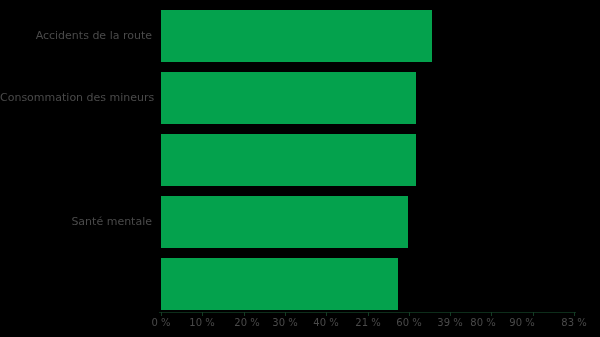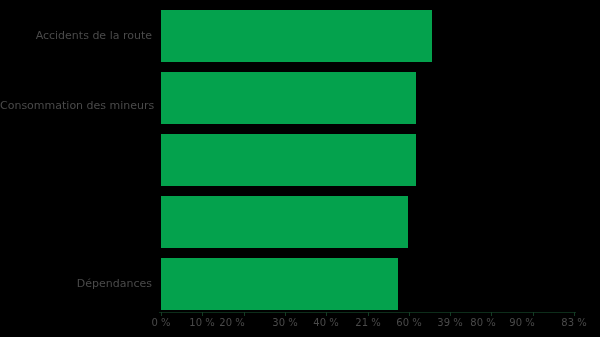--- a/index.html
+++ b/index.html
@@ -106,7 +106,7 @@
 
   <div class="ylabels">
     <div class="ylabel" style="top:30px;">Accidents de la route</div>
-    <div class="ylabel" style="top:100px;">Consommation des mineurs</div>
+    <div class="ylabel" style="top:92px;">Consommation des mineurs</div>
     <div class="ylabel" style="top:278px;">Dépendances</div>
   </div>
 

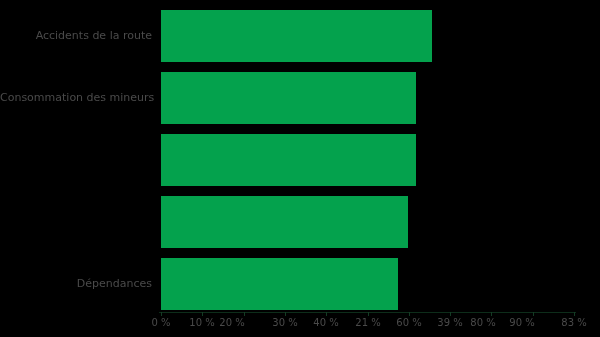--- a/index.html
+++ b/index.html
@@ -107,6 +107,7 @@
   <div class="ylabels">
     <div class="ylabel" style="top:30px;">Accidents de la route</div>
     <div class="ylabel" style="top:92px;">Consommation des mineurs</div>
+    <div class="ylabel" style="top:216px;">Santé mentale</div>
     <div class="ylabel" style="top:278px;">Dépendances</div>
   </div>
 

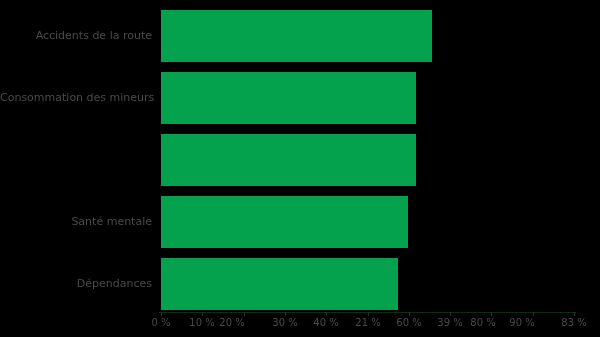--- a/index.html
+++ b/index.html
@@ -108,7 +108,6 @@
     <div class="ylabel" style="top:30px;">Accidents de la route</div>
     <div class="ylabel" style="top:92px;">Consommation des mineurs</div>
     <div class="ylabel" style="top:216px;">Santé mentale</div>
-    <div class="ylabel" style="top:278px;">Dépendances</div>
   </div>
 
   <div class="plot-area">

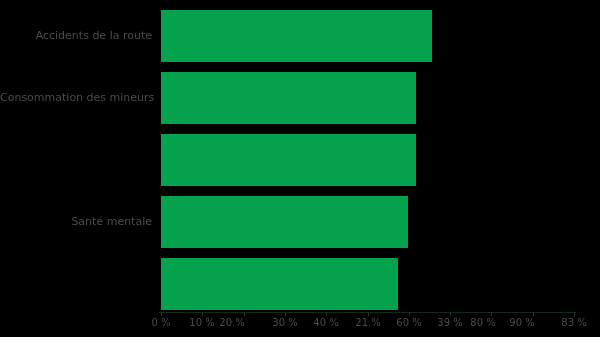--- a/index.html
+++ b/index.html
@@ -144,7 +144,7 @@
 
     <div class="xtick-label" style="left:0px;">0 %</div>
     <div class="xtick-label" style="left:41px;">10 %</div>
-    <div class="xtick-label" style="left:71px;">20 %</div>
+    <div class="xtick-label" style="left:86px;">20 %</div>
     <div class="xtick-label" style="left:124px;">30 %</div>
     <div class="xtick-label" style="left:165px;">40 %</div>
     <div class="xtick-label" style="left:207px;">21 %</div>

